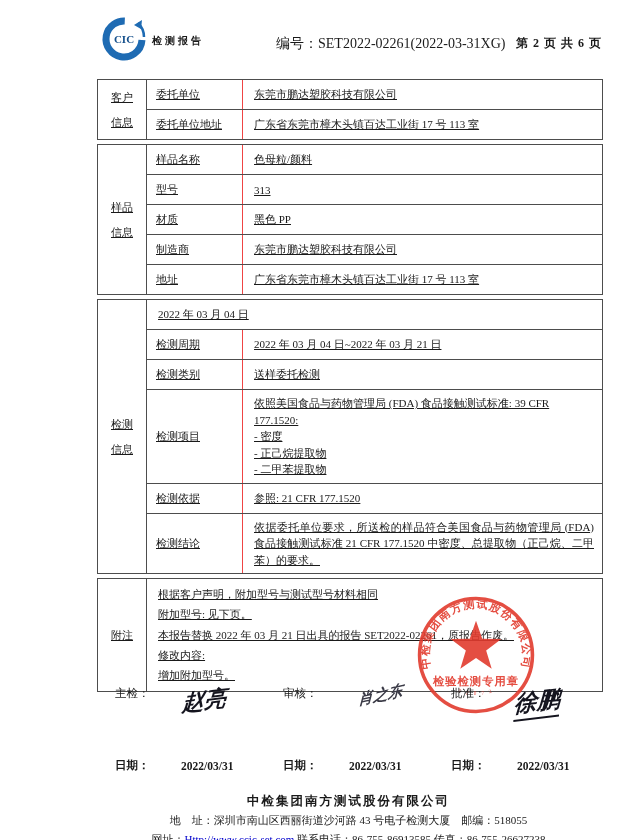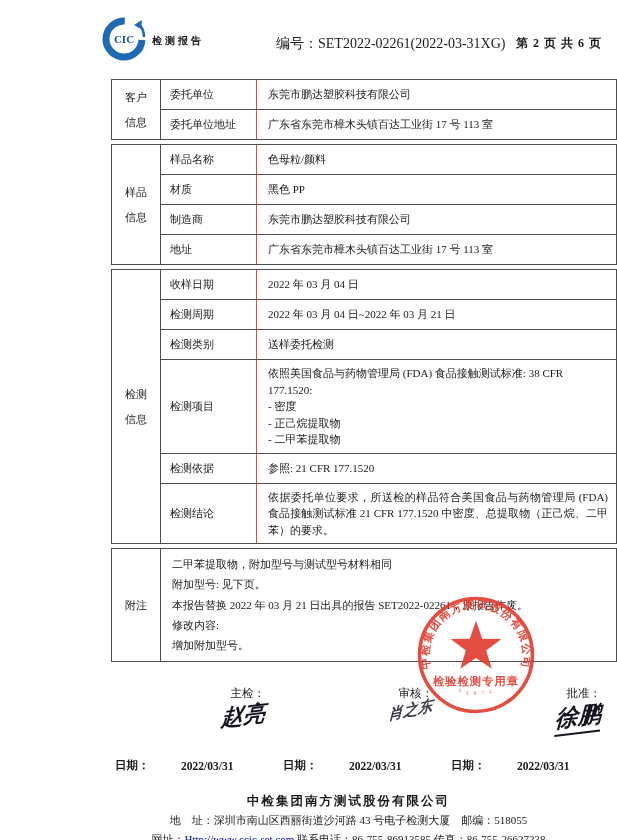--- a/index.html
+++ b/index.html
@@ -14,7 +14,7 @@
   .report-no{position:absolute;left:236px;top:35px;font-weight:normal;font-size:14px;}
   .page-info{position:absolute;right:55px;top:35px;font-weight:bold;font-size:12px;letter-spacing:1px;}
   
-  .tables{position:absolute;left:71px;top:79px;width:506px;}
+  .tables{position:absolute;left:57px;top:79px;width:506px;text-decoration:underline;}
   .section{display:flex;border:1px solid #4d4d4d;margin-bottom:4px;box-sizing:border-box;background:#fff;}
   .side-label{width:48px;min-width:48px;border-right:1px solid #4d4d4d;display:flex;flex-direction:column;justify-content:center;align-items:center;gap:12px;}
   .side-label div{line-height:1.1;}

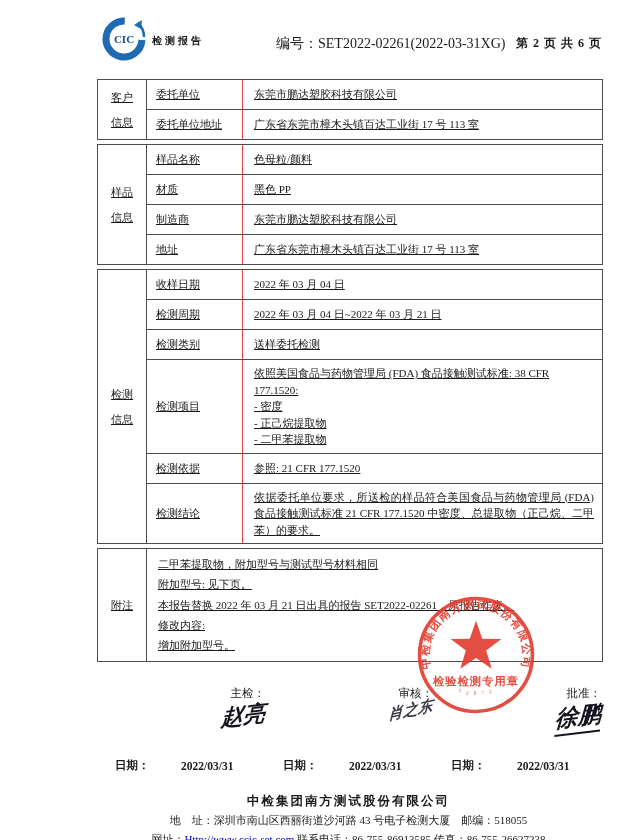--- a/index.html
+++ b/index.html
@@ -94,6 +94,10 @@
         <div class="trow">
           <div class="fcell">样品名称</div>
           <div class="vcell">色母粒/颜料</div>
+        </div>
+        <div class="trow">
+          <div class="fcell">型号</div>
+          <div class="vcell">313</div>
         </div>
         <div class="trow">
           <div class="fcell">材质</div>

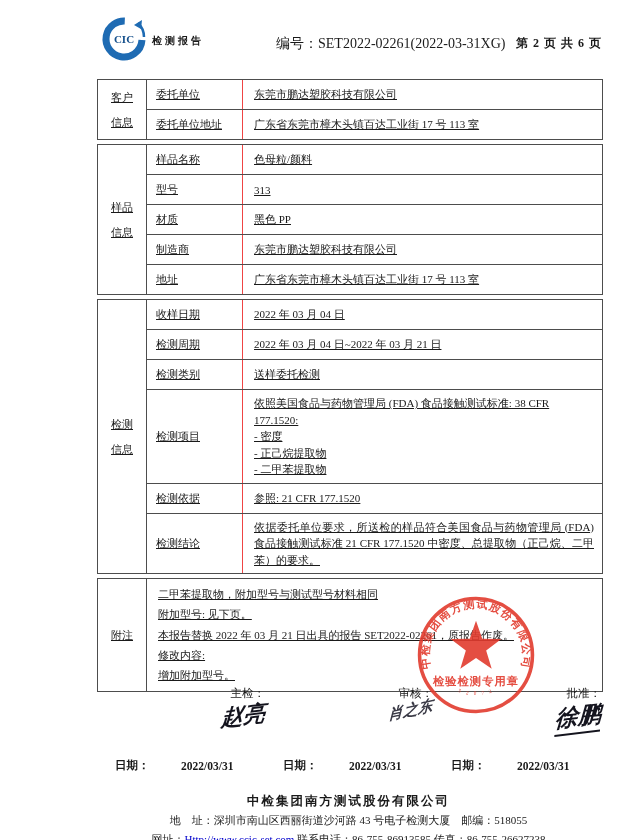--- a/index.html
+++ b/index.html
@@ -121,7 +121,6 @@
       </div>
       <div class="rows">
         <div class="trow">
-          <div class="fcell">收样日期</div>
           <div class="vcell">2022 年 03 月 04 日</div>
         </div>
         <div class="trow">

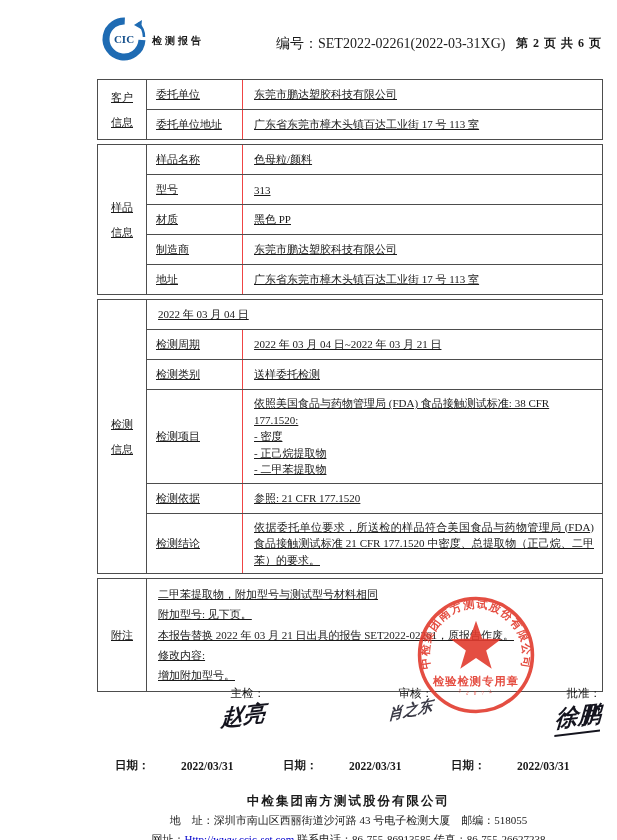--- a/index.html
+++ b/index.html
@@ -134,7 +134,7 @@
         <div class="trow">
           <div class="fcell">检测项目</div>
           <div class="vcell multi">
-            <div>依照美国食品与药物管理局 (FDA) 食品接触测试标准: 38 CFR 177.1520:</div>
+            <div>依照美国食品与药物管理局 (FDA) 食品接触测试标准: 39 CFR 177.1520:</div>
             <div>- 密度</div>
             <div>- 正己烷提取物</div>
             <div>- 二甲苯提取物</div>

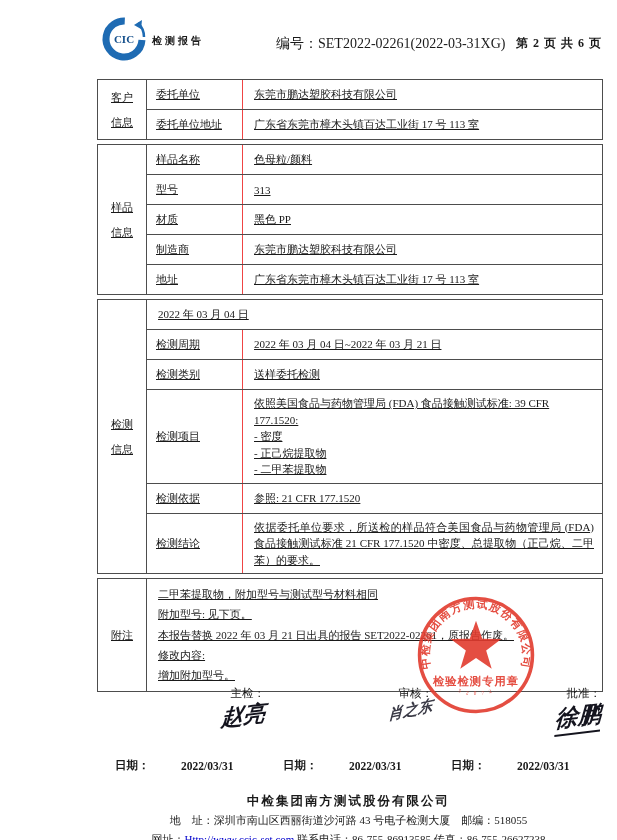--- a/index.html
+++ b/index.html
@@ -156,7 +156,7 @@
         <div>附注</div>
       </div>
       <div class="notes-cell">
-        <div>二甲苯提取物，附加型号与测试型号材料相同</div>
+        <div>根据客户声明，附加型号与测试型号材料相同</div>
         <div>附加型号: 见下页。</div>
         <div>本报告替换 2022 年 03 月 21 日出具的报告 SET2022-02261，原报告作废。</div>
         <div>修改内容:</div>

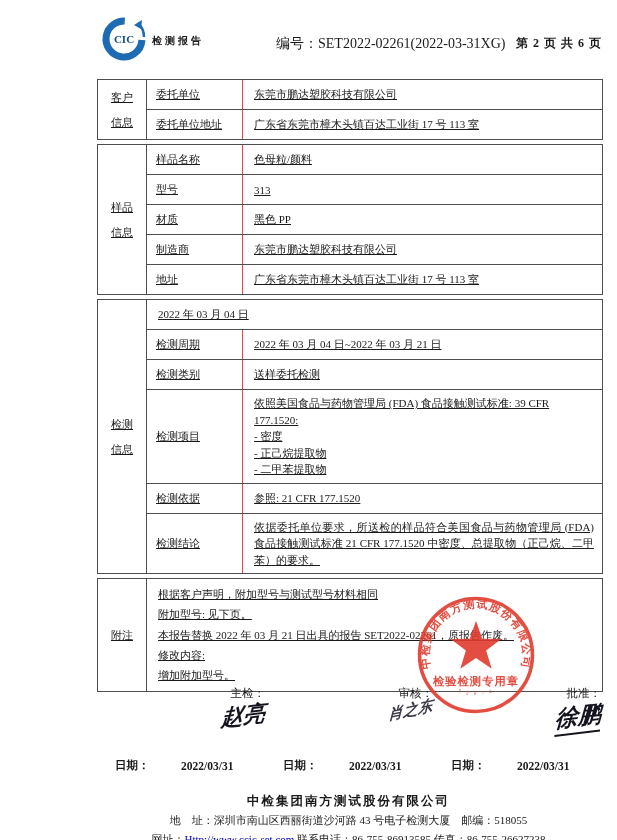--- a/index.html
+++ b/index.html
@@ -29,7 +29,7 @@
   
   .sig-area{position:absolute;left:57px;top:686px;width:506px;z-index:6;}
   .sig-row{display:flex;}
-  .sig-cell{width:168px;min-width:168px;display:flex;align-items:flex-end;box-sizing:border-box;padding-left:18px;height:44px;position:relative;flex-direction:column;}
+  .sig-cell{width:168px;min-width:168px;display:flex;align-items:flex-start;box-sizing:border-box;padding-left:18px;height:44px;position:relative;}
   .sig-label{font-size:11.5px;}
   .handwriting{
     font-style:italic;font-weight:bold;color:#14141e;

